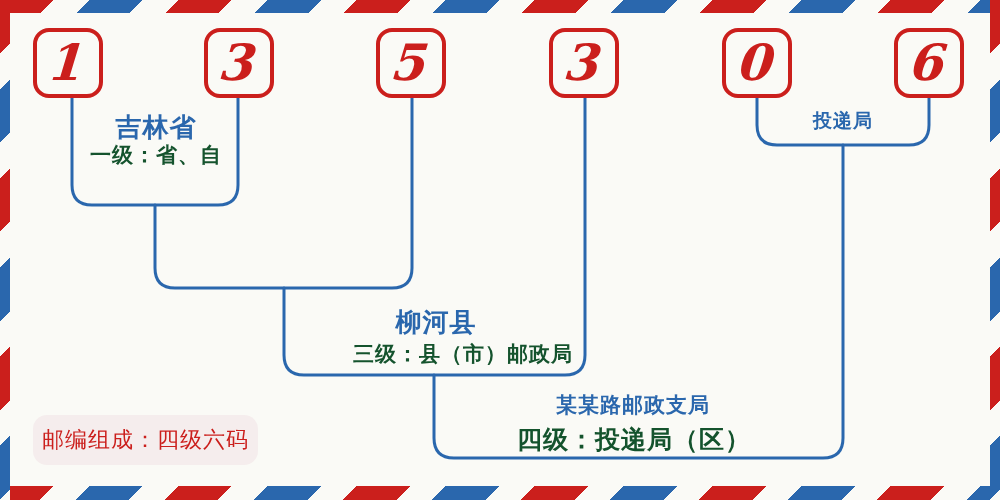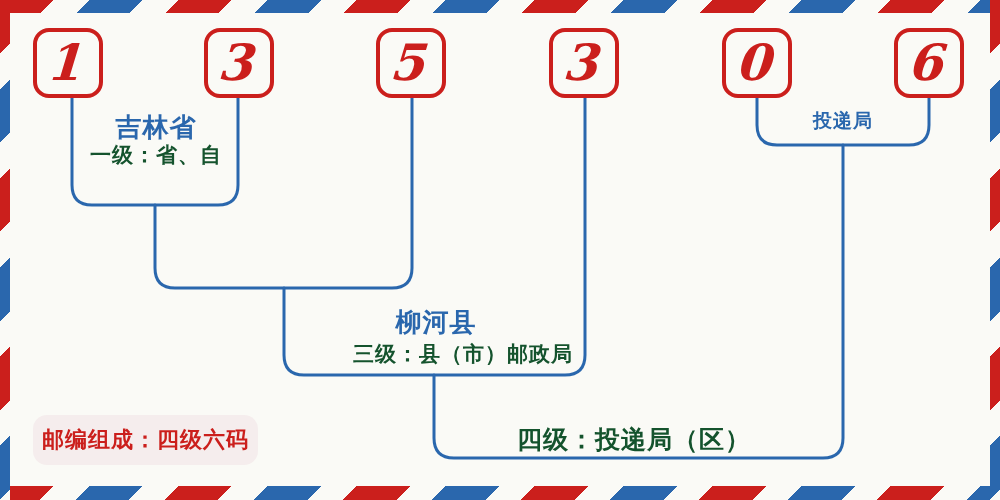--- a/index.html
+++ b/index.html
@@ -161,6 +161,7 @@
   <div class="label blue l3-place">柳河县</div>
   <div class="label red l3-desc">三级：县（市）邮政局</div>
 
+  <div class="label blue l4-place">某某路邮政支局</div>
   <div class="label red l4-desc">四级：投递局（区）</div>
 
   <div class="label blue delivery-label">投递局</div>

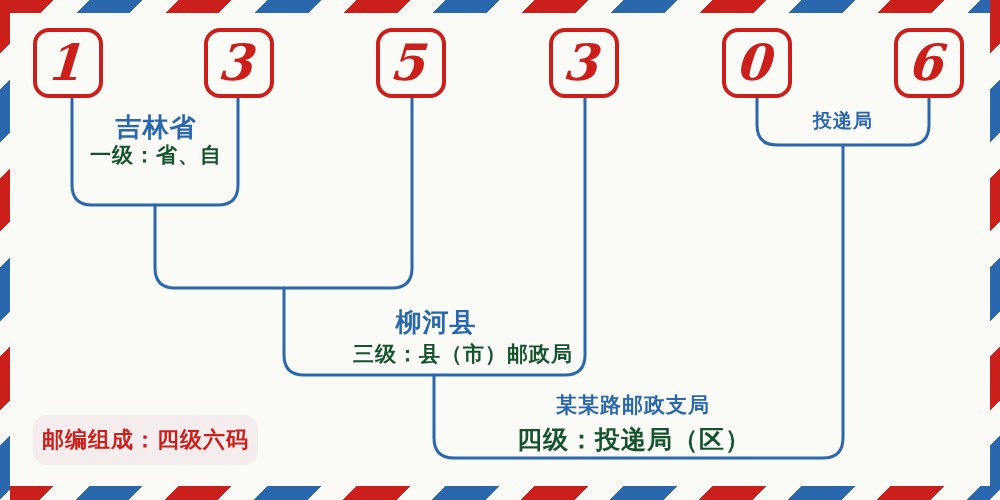--- a/index.html
+++ b/index.html
@@ -109,7 +109,7 @@
   }
   .badge span {
     color: #cb1f1c;
-    font-weight: bold;
+    font-weight: normal;
     font-size: 22px;
     letter-spacing: 1px;
     white-space: nowrap;

